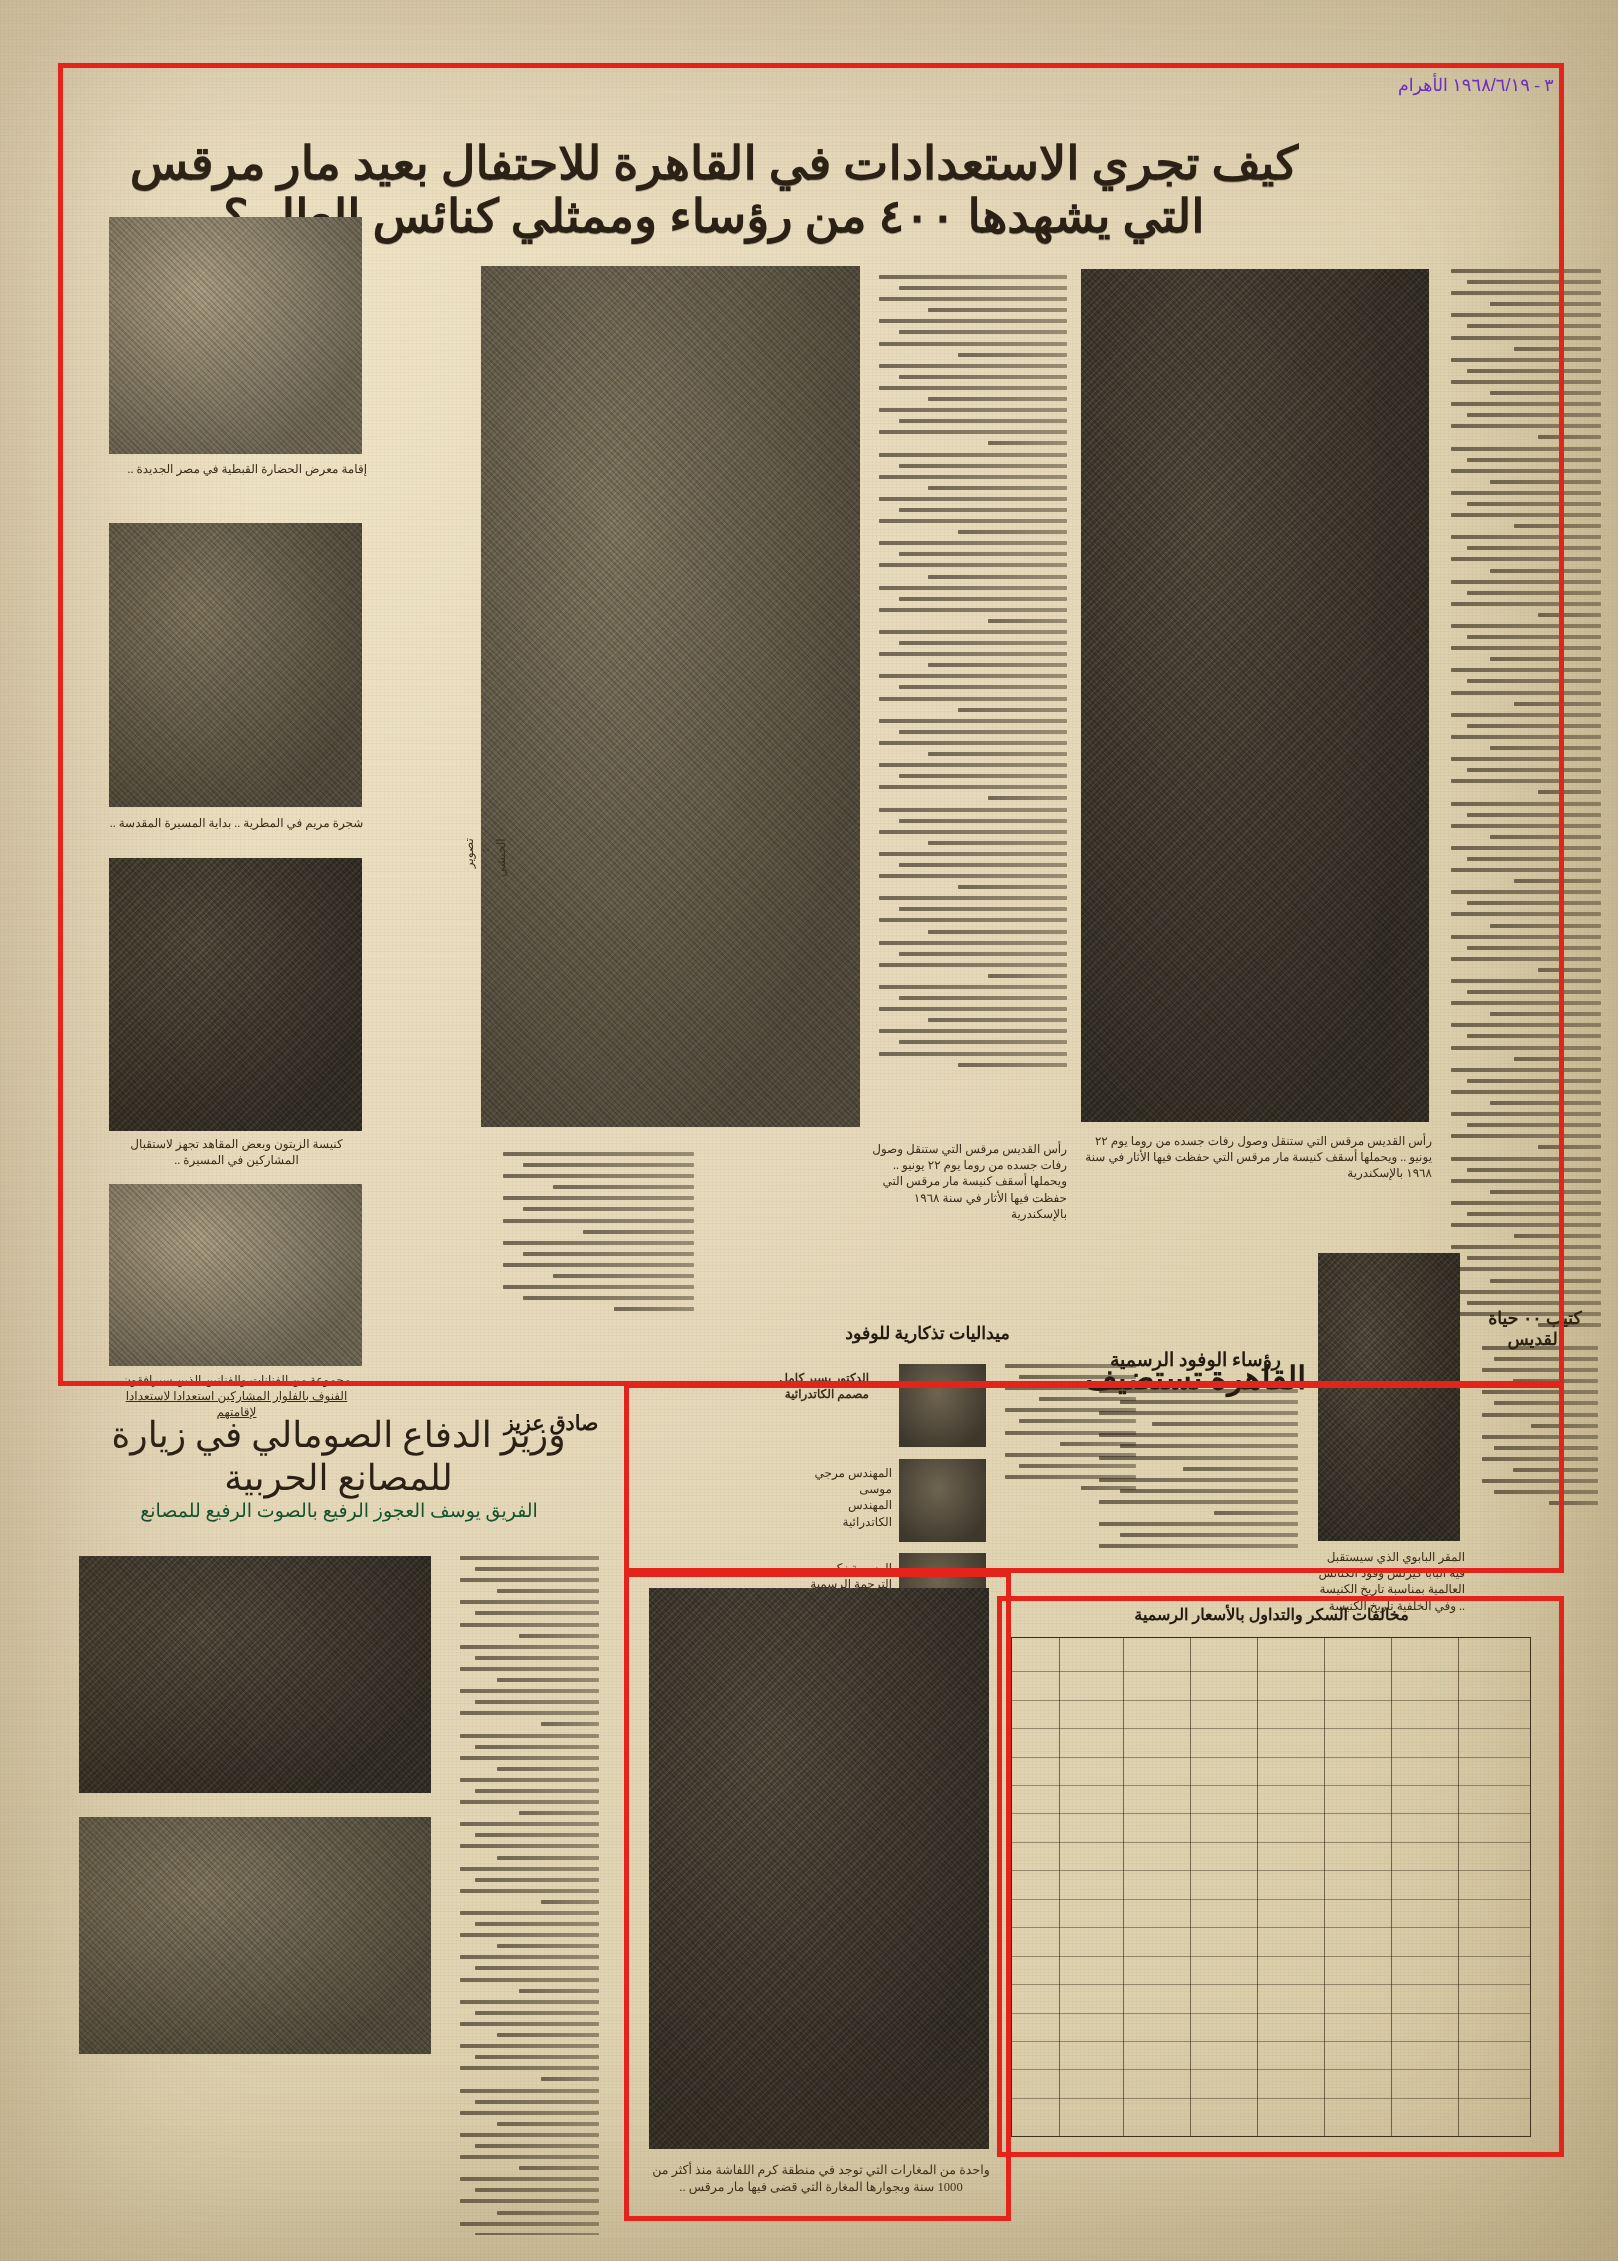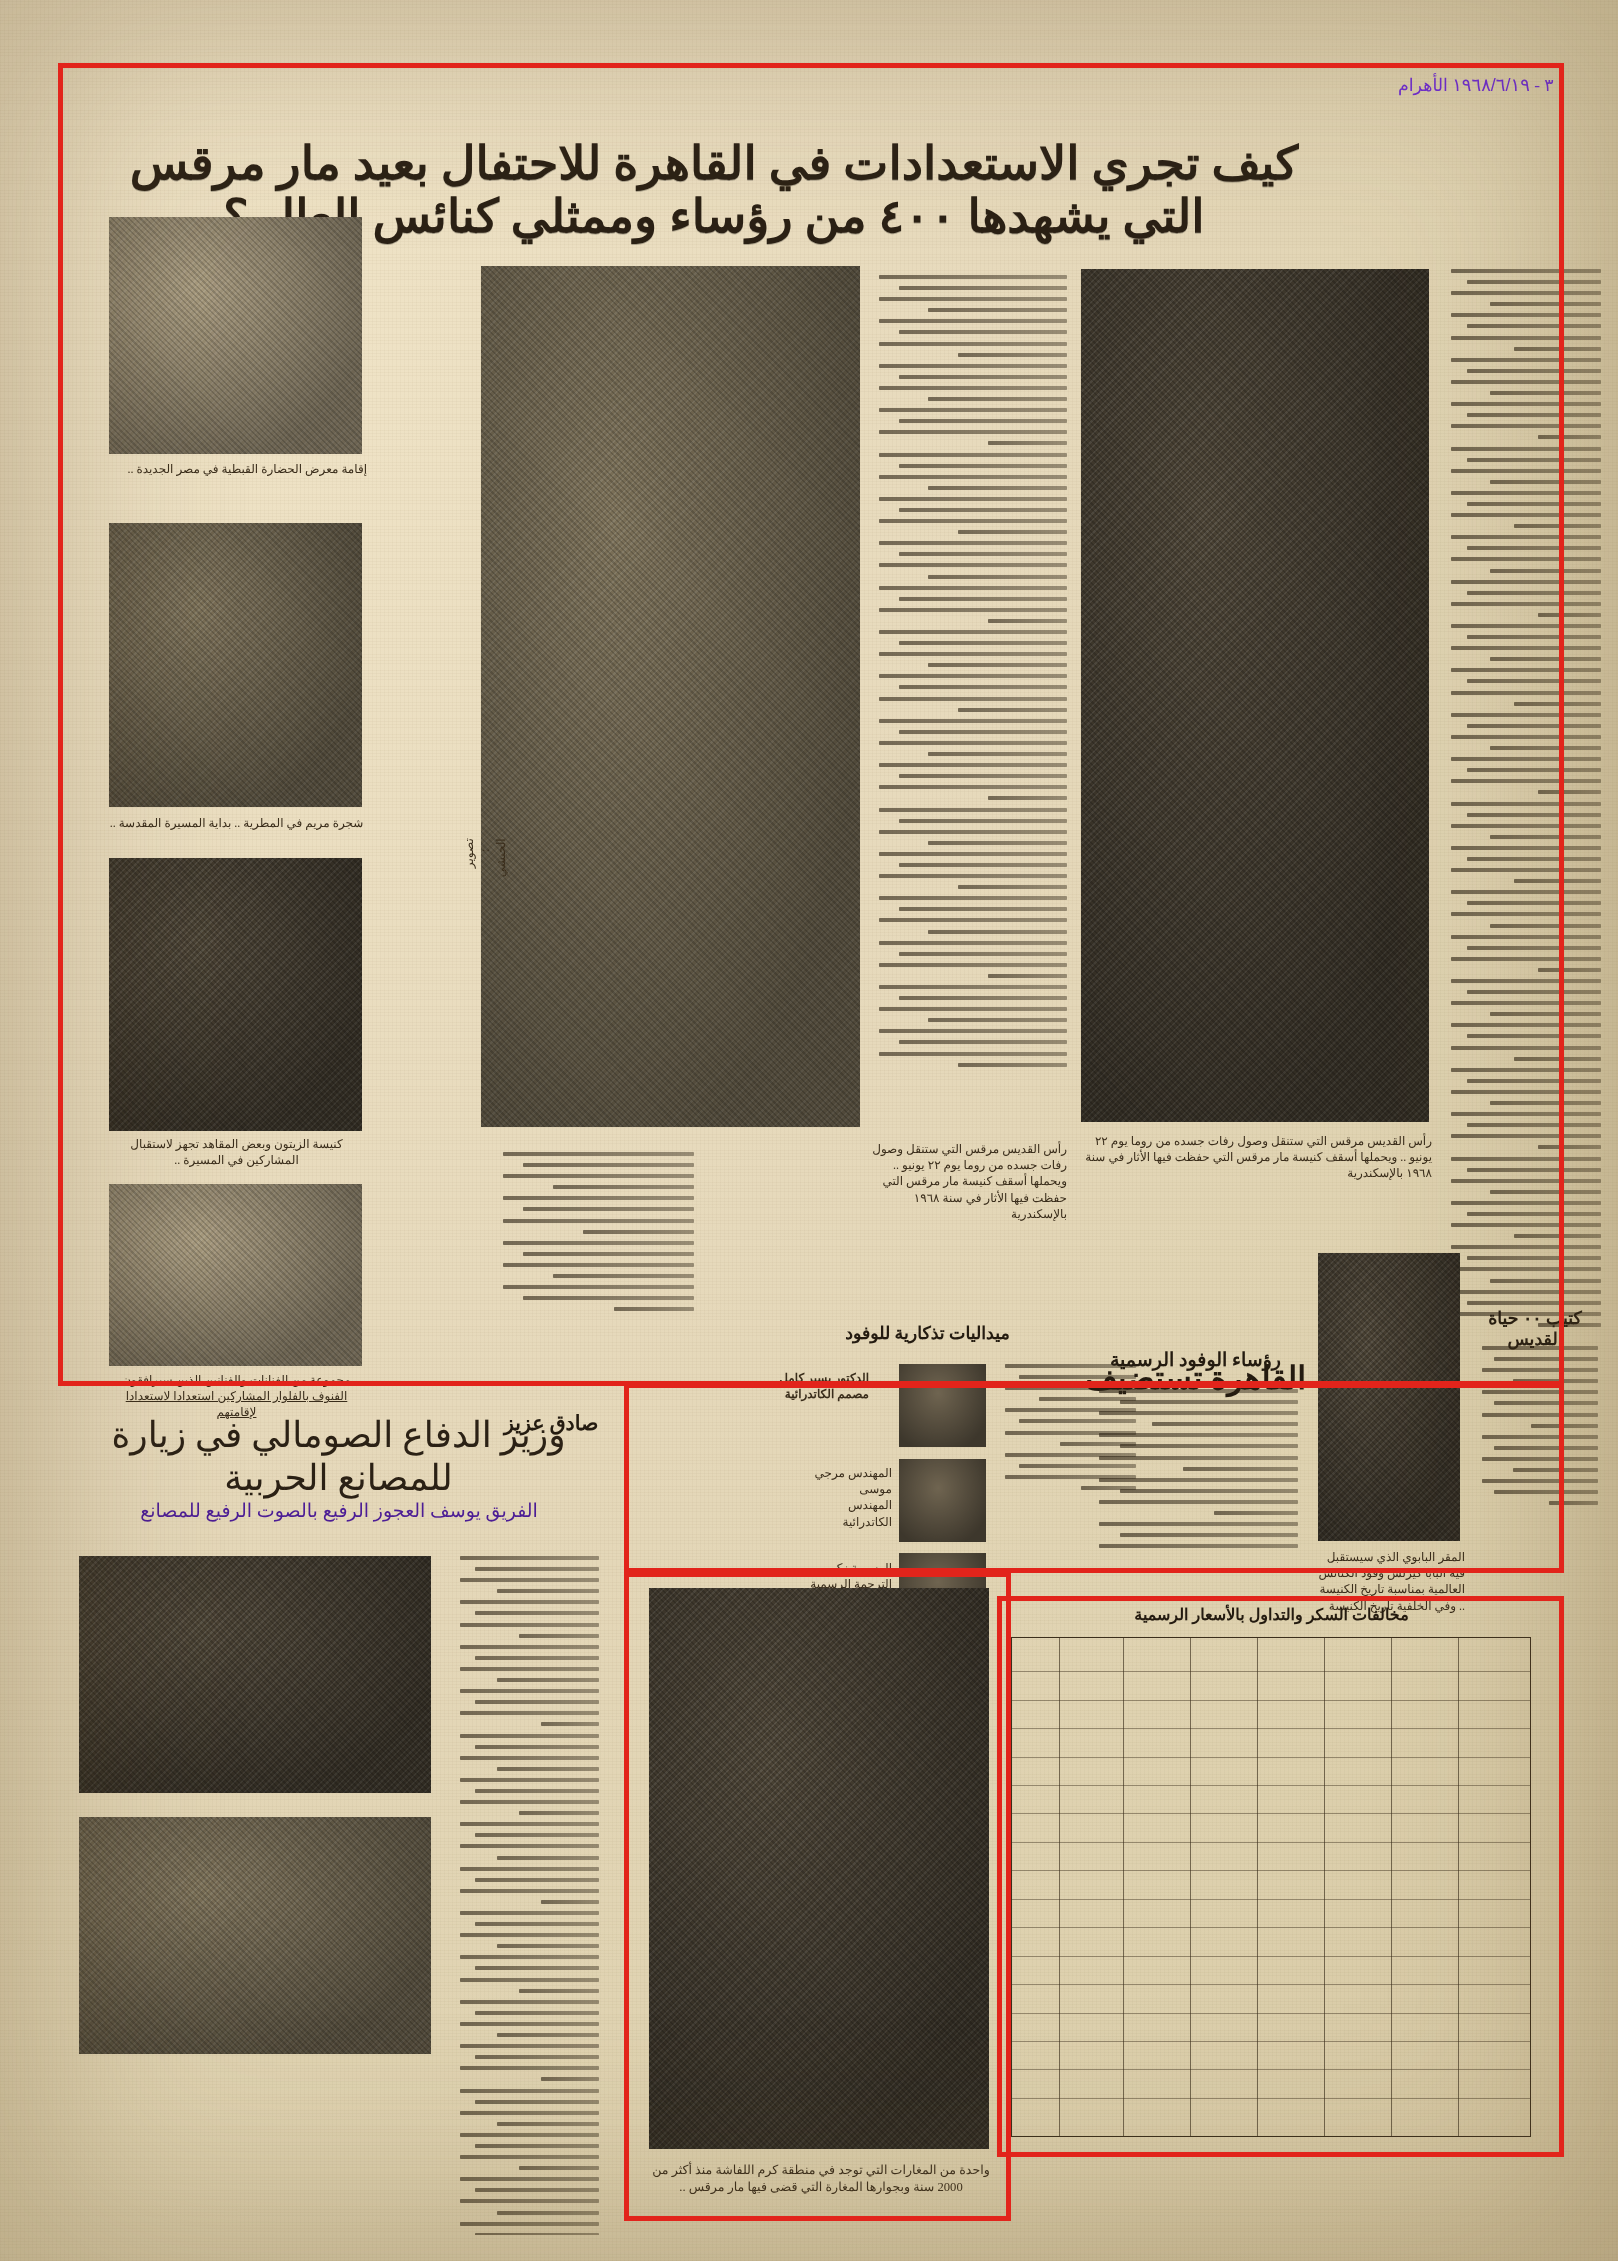--- a/index.html
+++ b/index.html
@@ -97,7 +97,7 @@
   .bigtitle{
     position:absolute;font-size:36px;font-weight:normal;color:#2b2115;line-height:1.2;text-align:center;
   }
-  .subtitle2{position:absolute;font-size:19px;color:#4c1d95;text-align:center;line-height:1.3;}
+  .subtitle2{position:absolute;font-size:19px;color:#14532d;text-align:center;line-height:1.3;}
 </style>
 </head>
 <body>

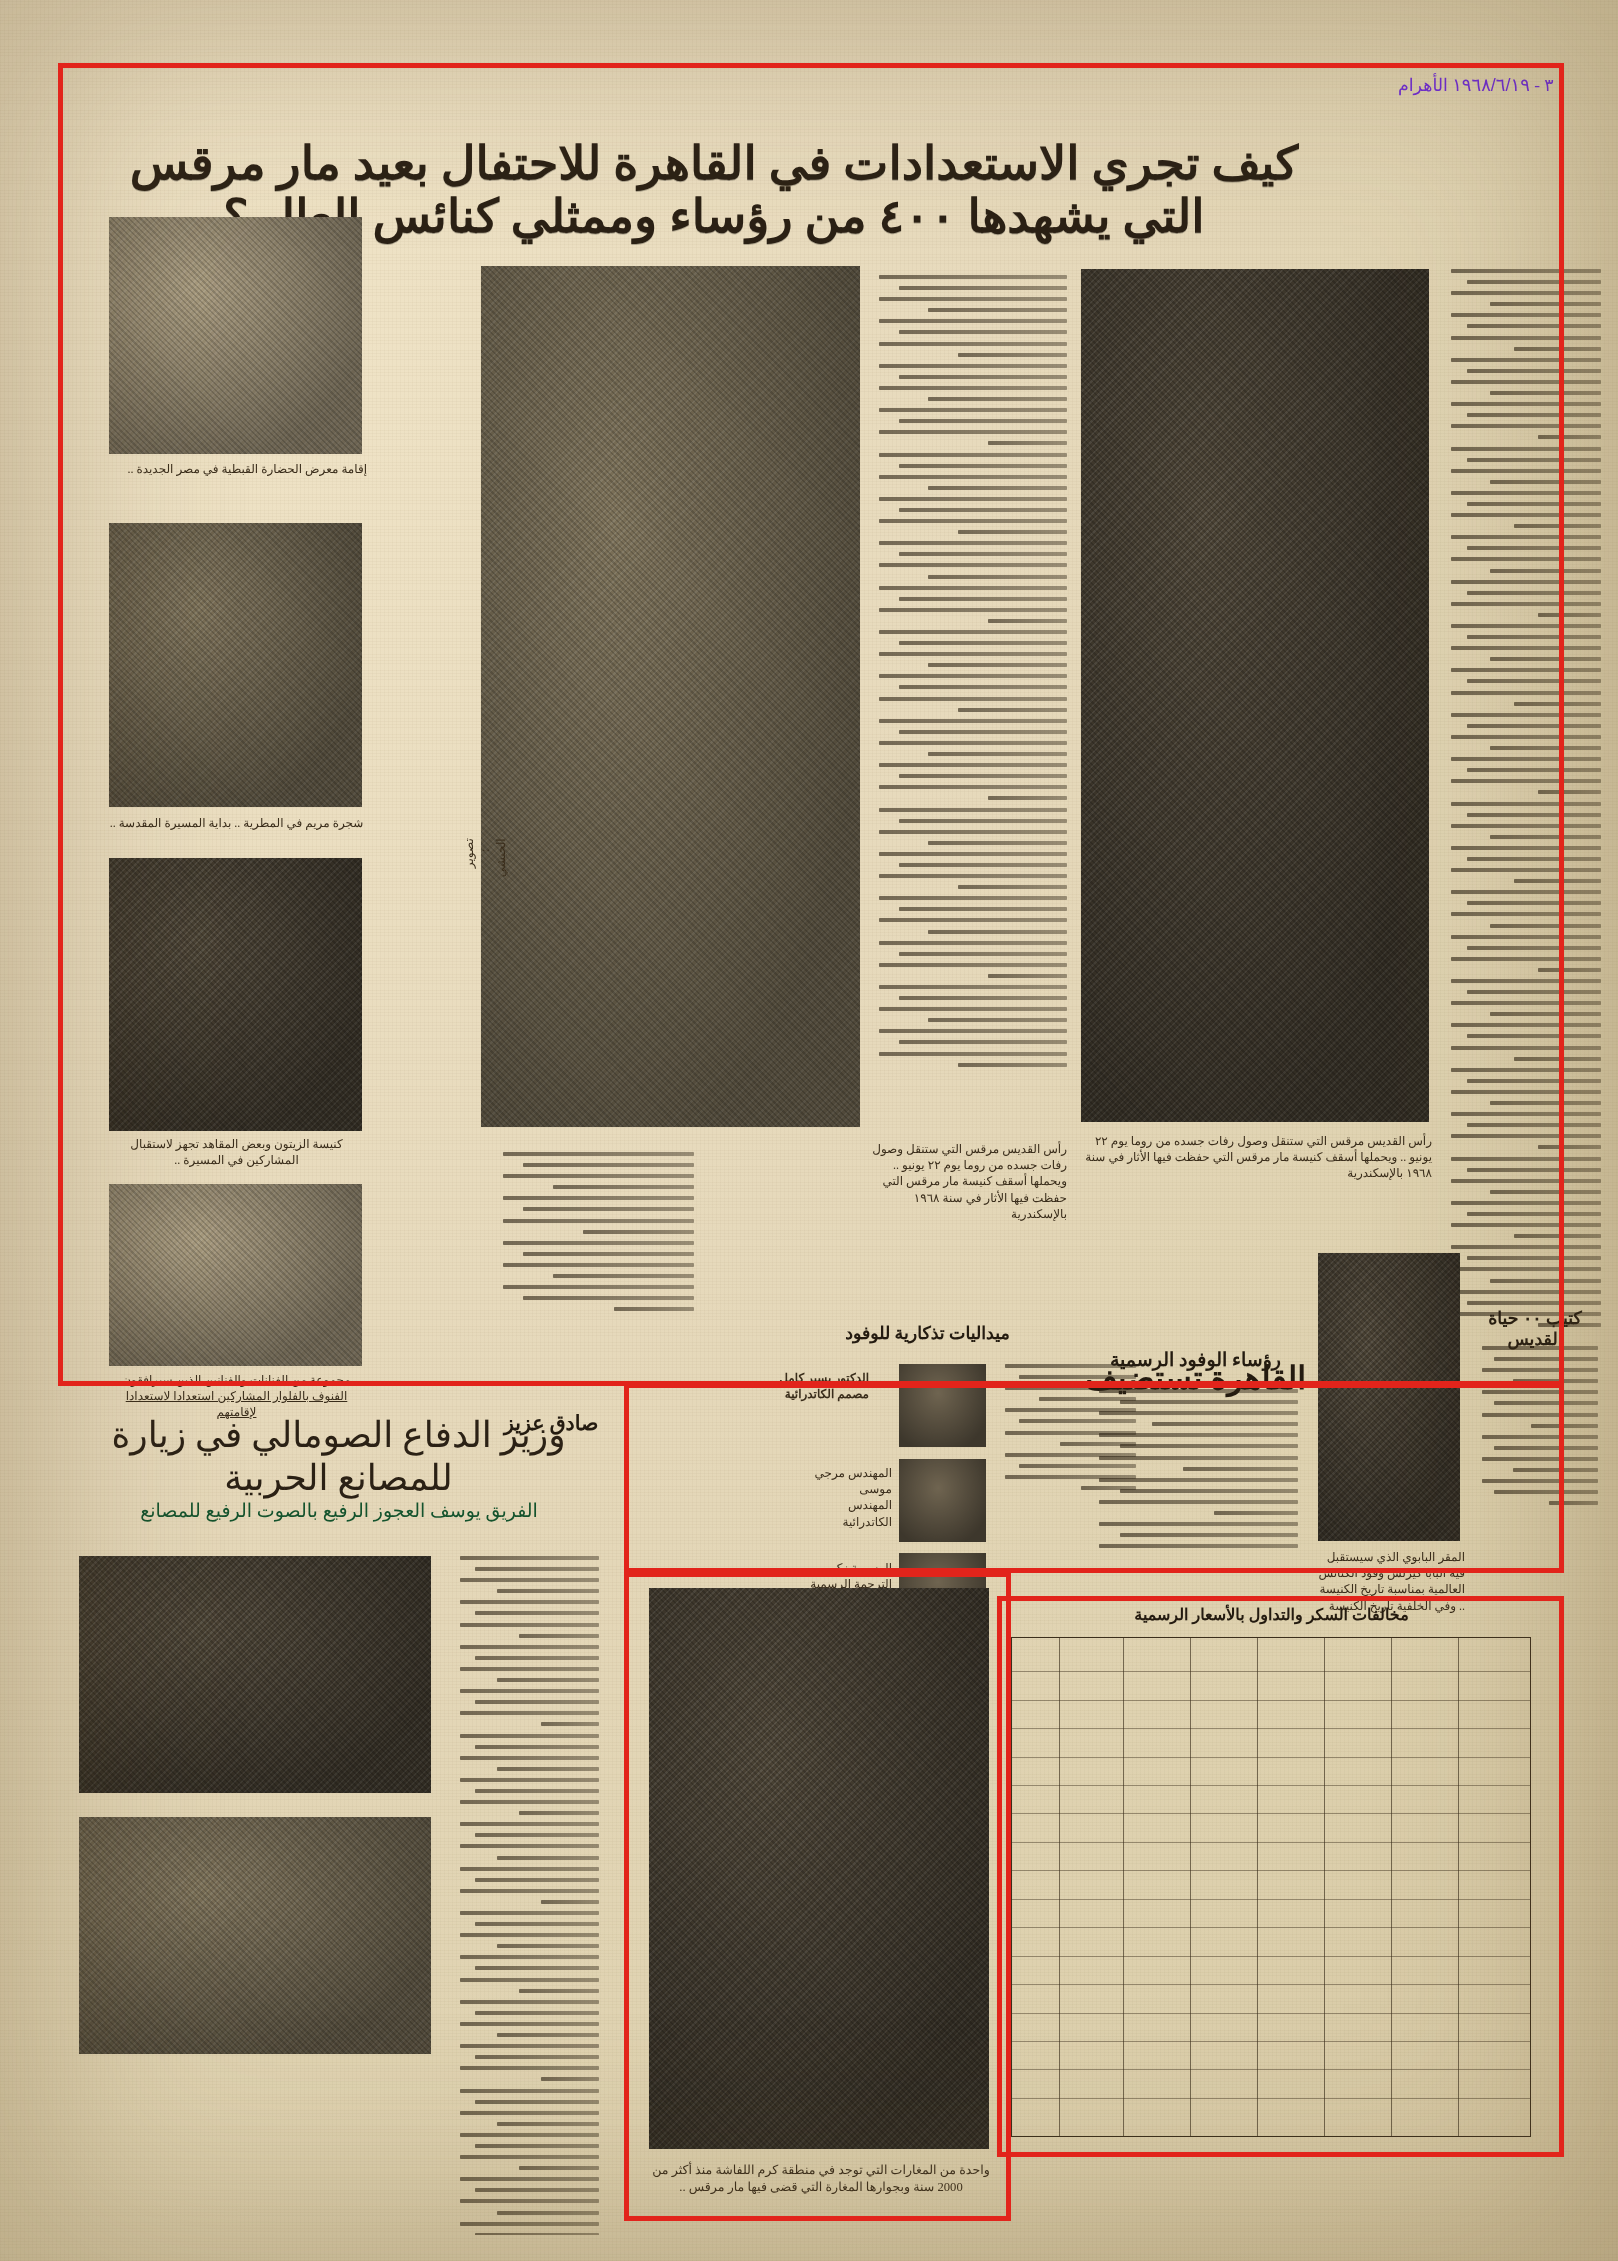--- a/index.html
+++ b/index.html
@@ -484,7 +484,7 @@
 
 <div style="position:absolute;left:632px;top:1580px;width:375px;height:640px;">
   <div class="photo ph-dark" style="left:17.4px;top:8px;width:340px;height:561px;"></div>
-  <div class="cap" style="left:11px;top:582px;width:356px;font-size:12.6px;">واحدة من المغارات التي توجد في منطقة كرم اللفاشة منذ أكثر من 2000 سنة وبجوارها المغارة التي قضى فيها مار مرقس ..</div>
+  <div class="cap" style="left:11px;top:582px;width:356px;font-size:12.6px;">واحدة من المغارات التي توجد في منطقة كرم اللفاشة منذ أكثر من 1000 سنة وبجوارها المغارة التي قضى فيها مار مرقس ..</div>
 </div>
 
 <div style="position:absolute;left:1003px;top:1605px;width:537px;height:553px;">

